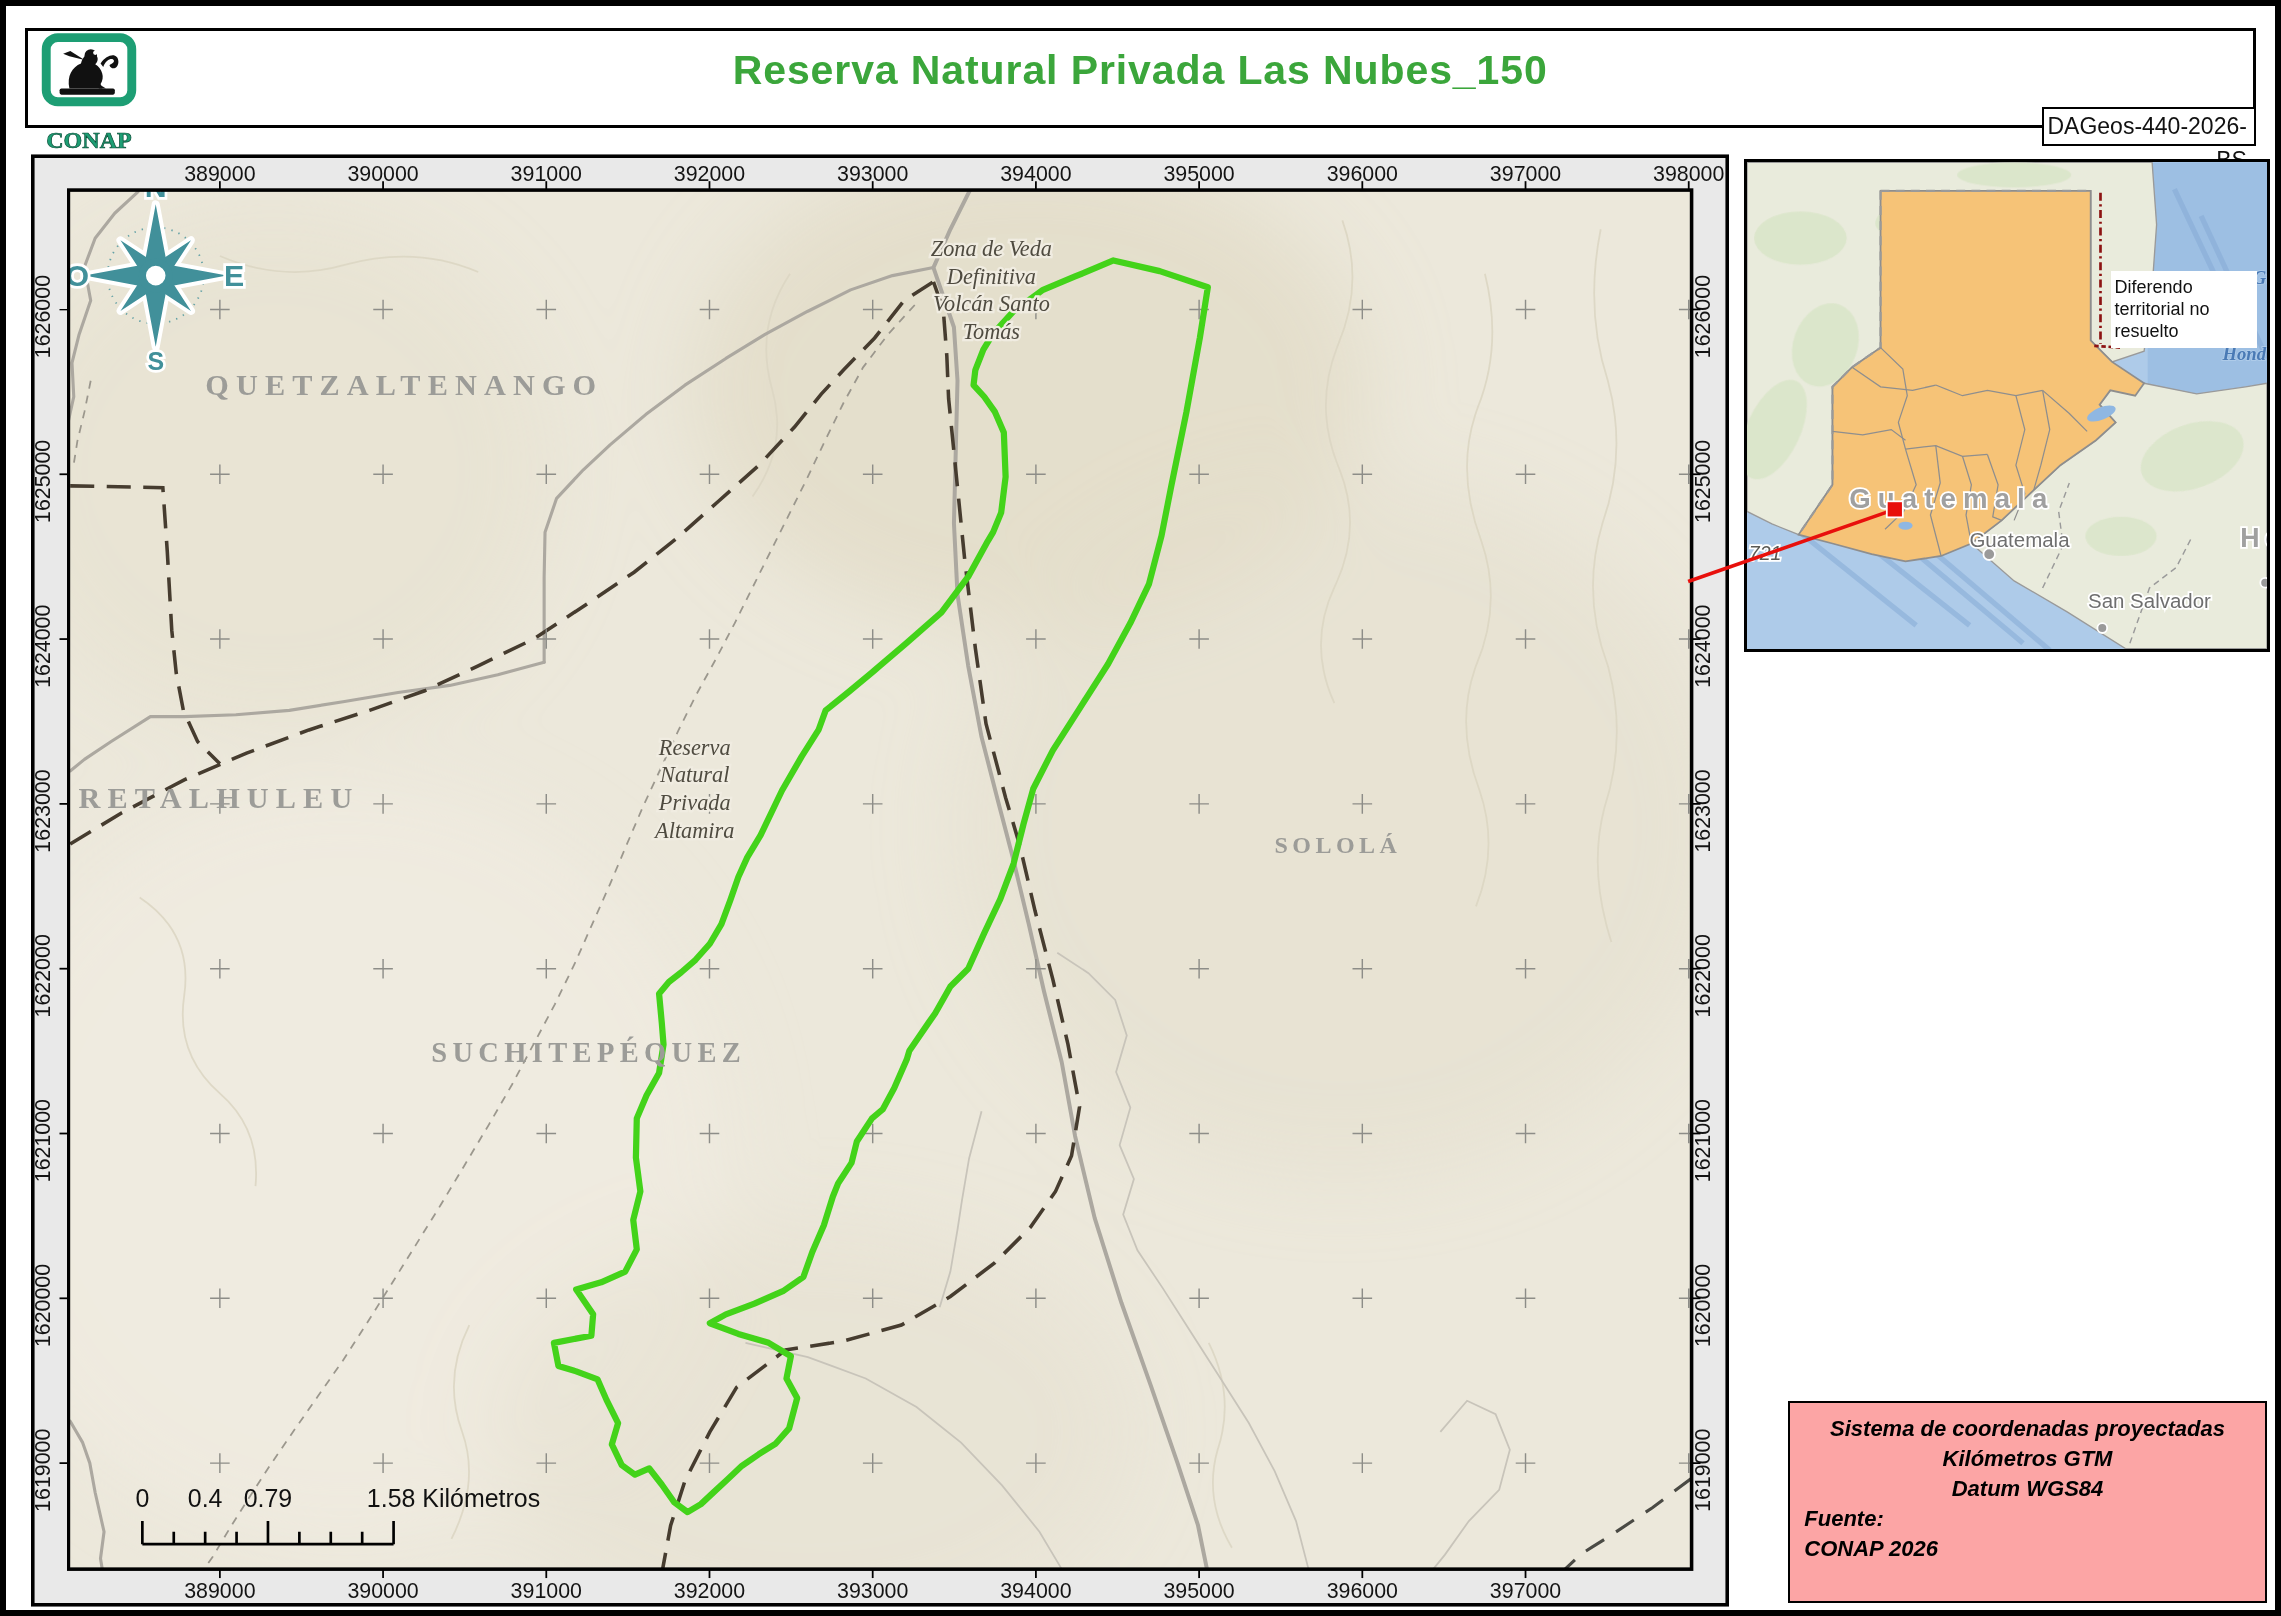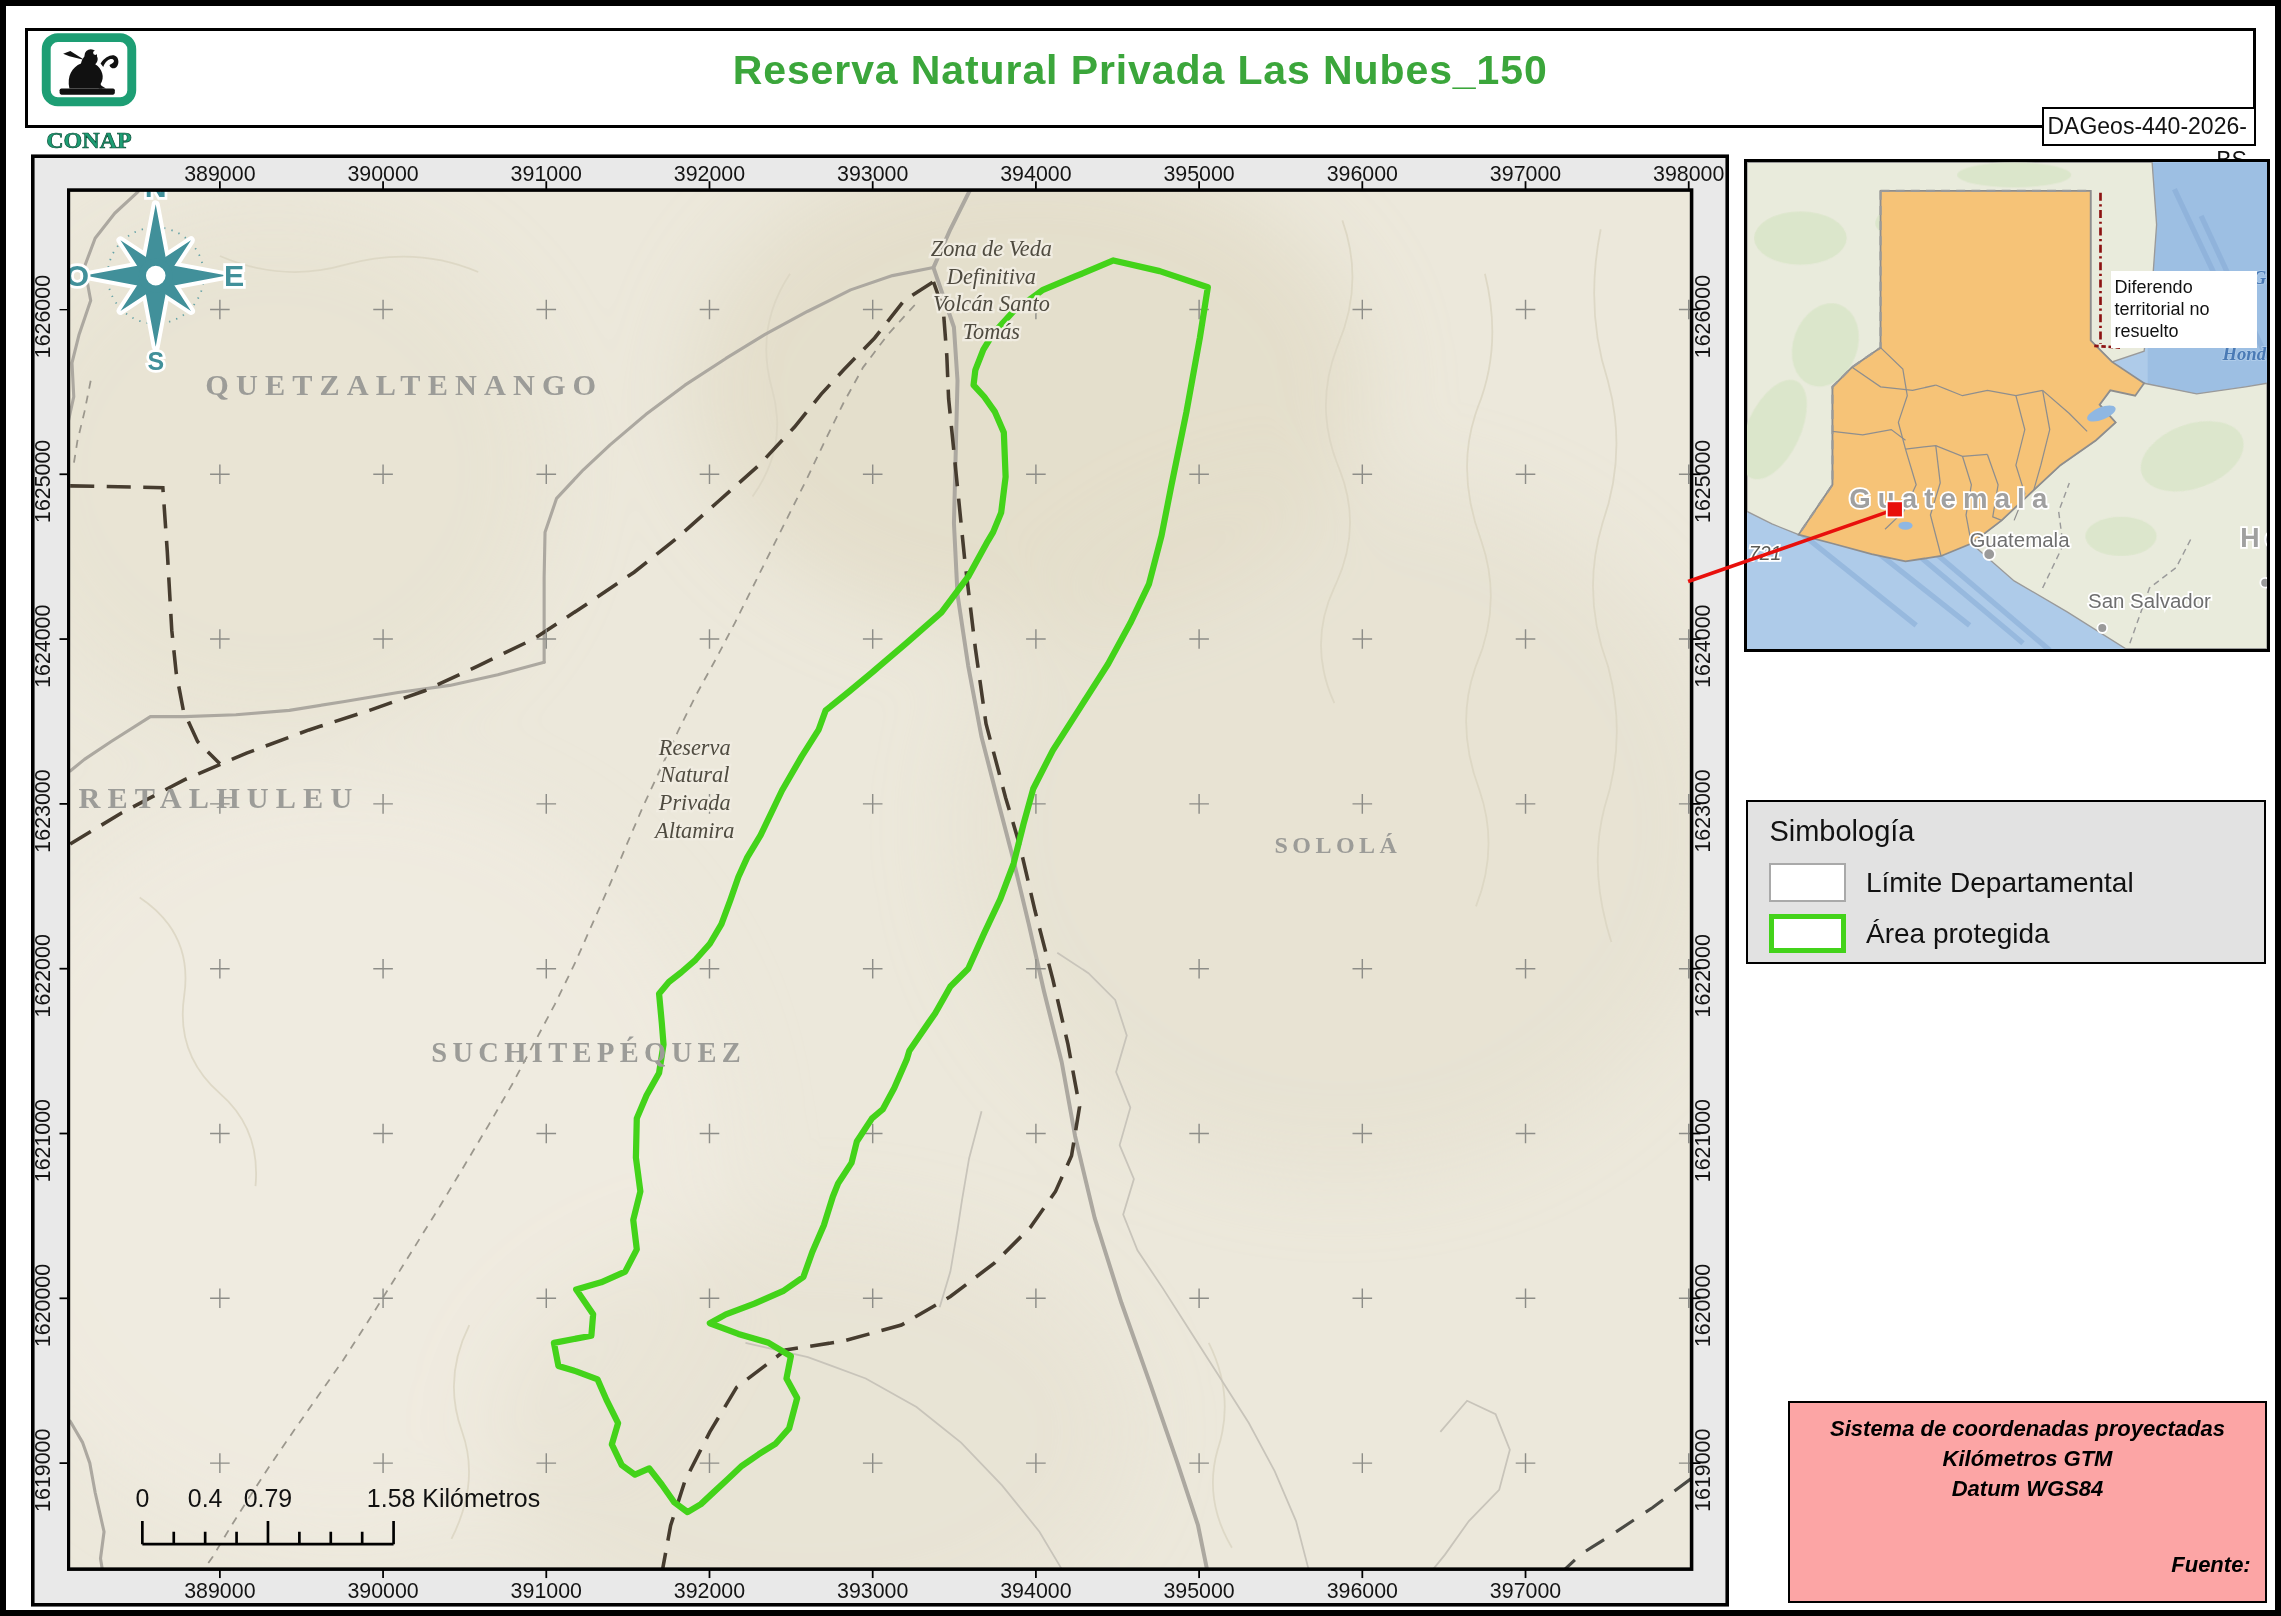--- a/index.html
+++ b/index.html
@@ -423,17 +423,6 @@
     </div>
   </div>
 
-  <div class="legend">
-    <div class="legend-title">Simbología</div>
-    <div class="legend-item" style="top:61px;">
-      <div class="sw sw-dept"></div>
-      <div class="lb">Límite Departamental</div>
-    </div>
-    <div class="legend-item" style="top:112px;">
-      <div class="sw sw-prot"></div>
-      <div class="lb">Área protegida</div>
-    </div>
-  </div>
 
   <div class="source">
     <div class="src-c">Sistema de coordenadas proyectadas</div>

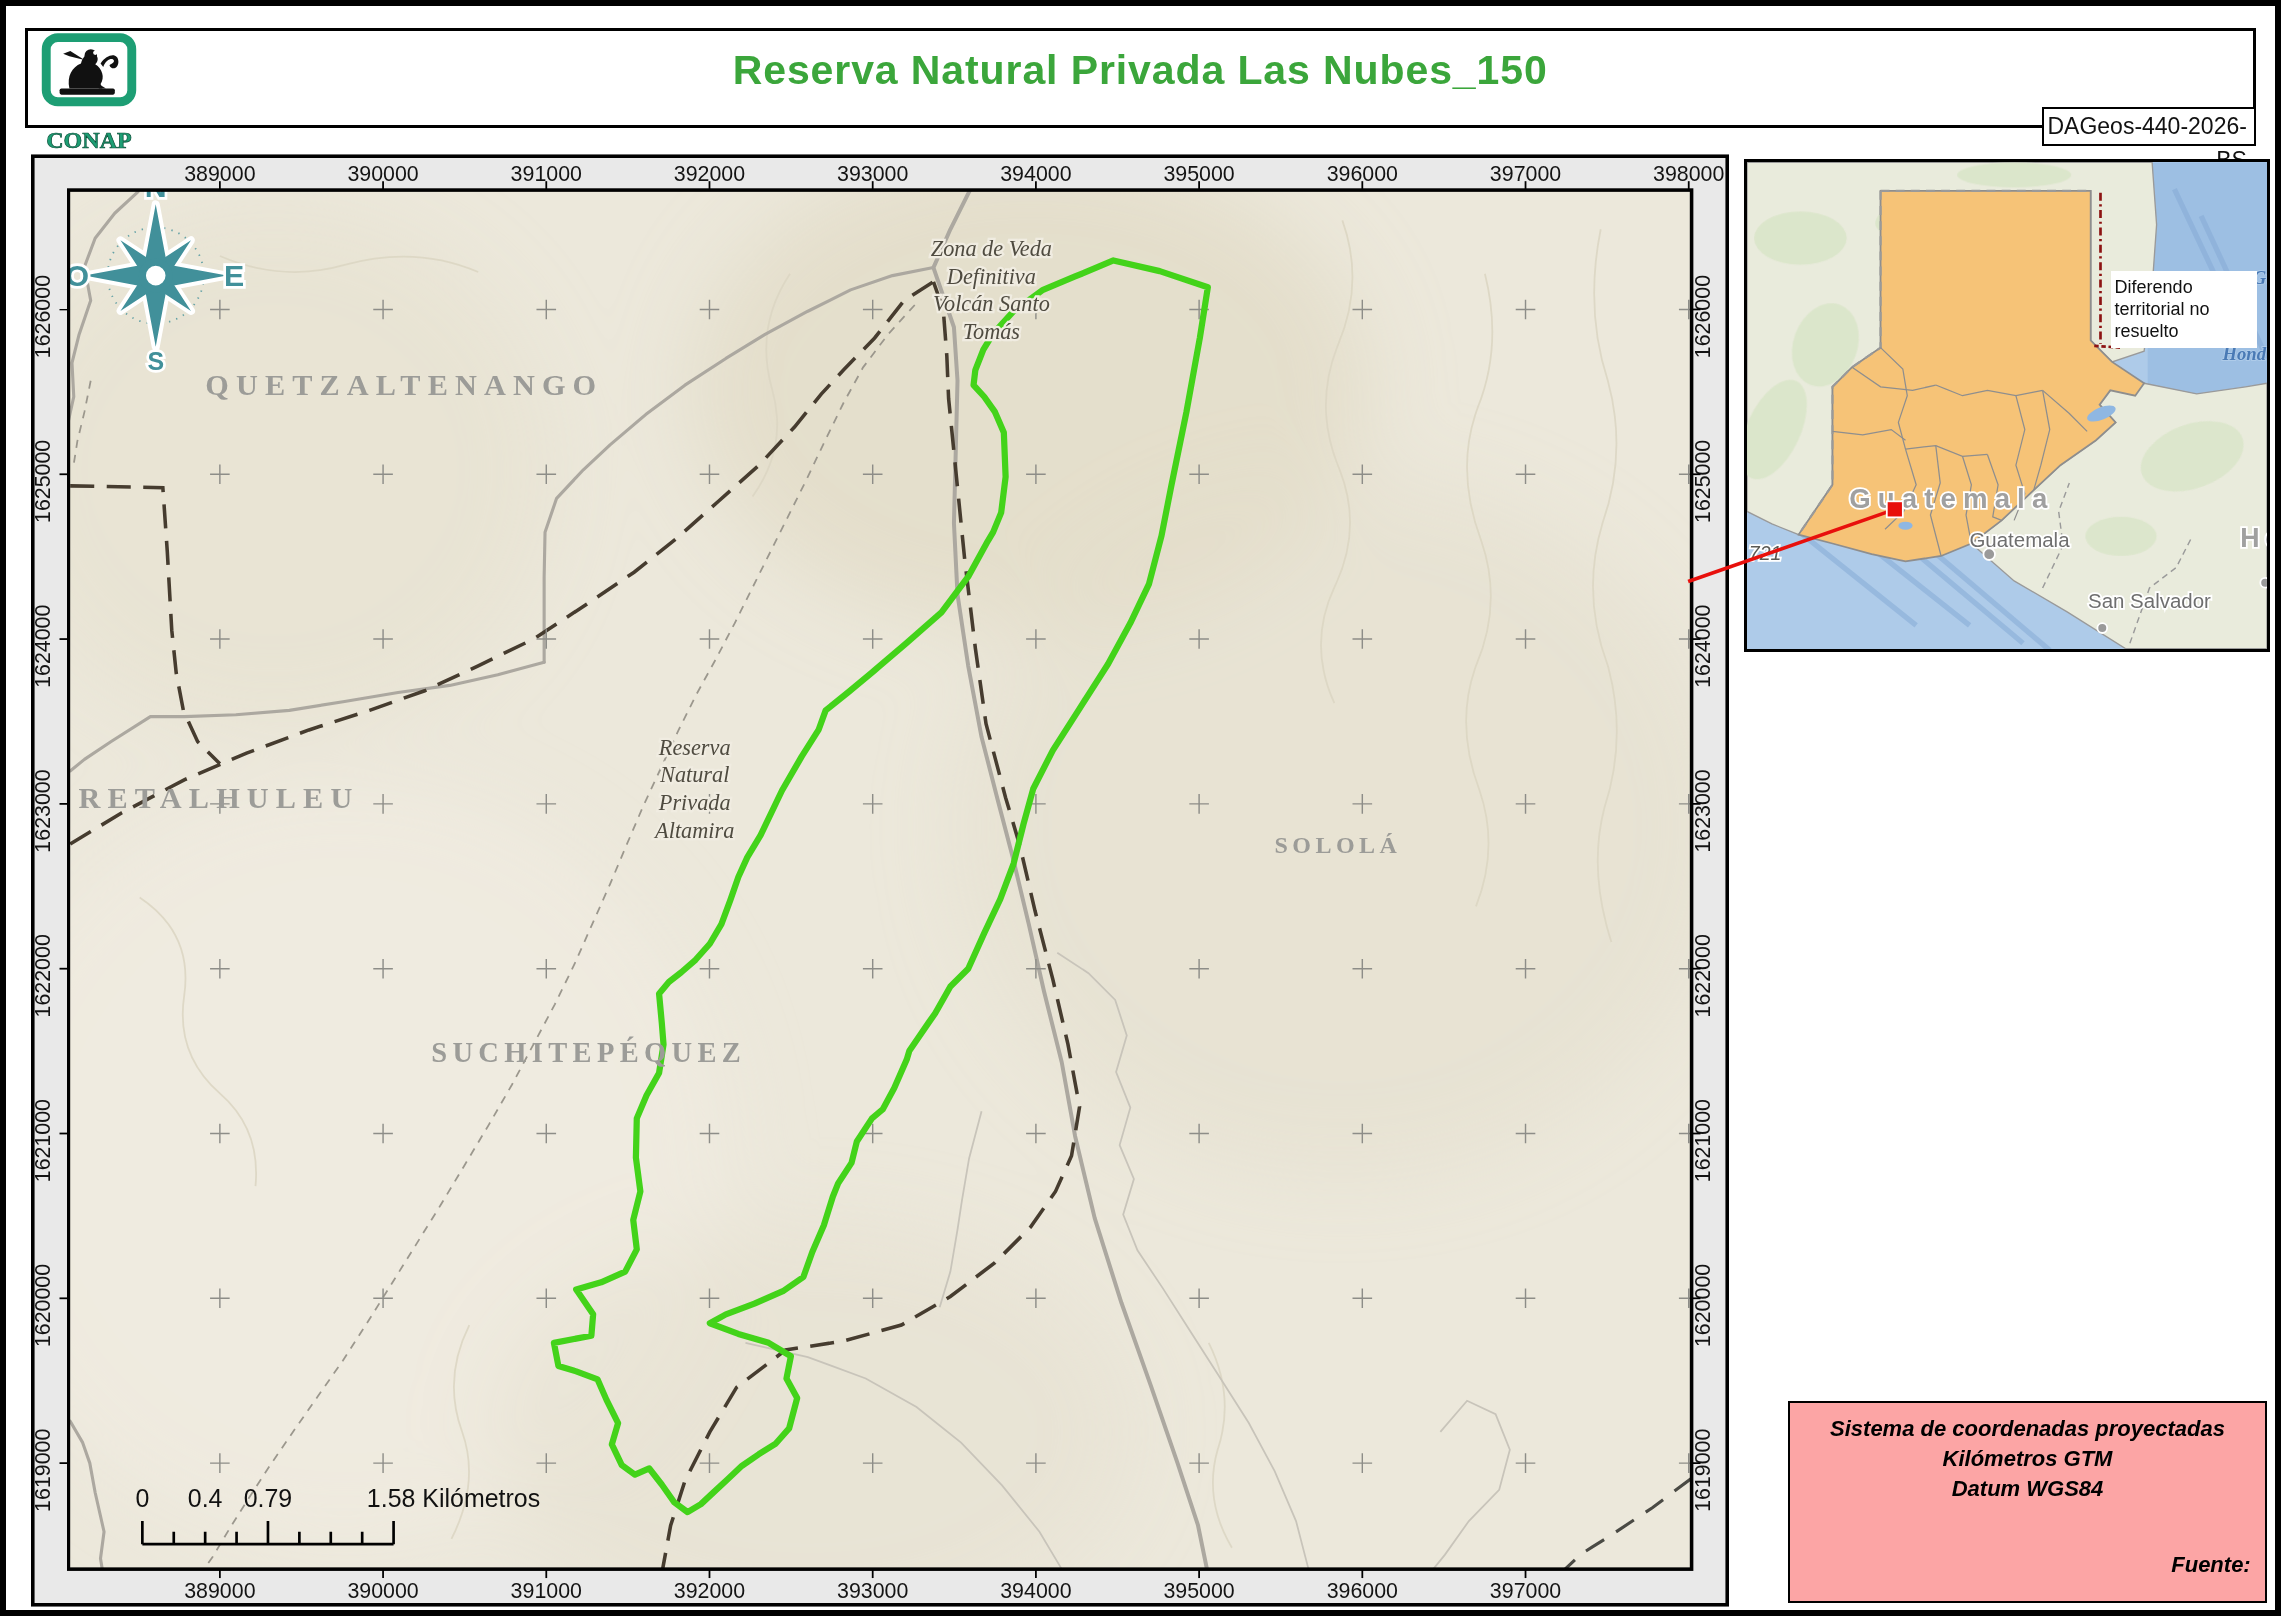--- a/index.html
+++ b/index.html
@@ -27,7 +27,7 @@
   
   .source{position:absolute;left:1782px;top:1395px;width:479px;height:202px;background:#fca5a5;border:2.7px solid #000;box-sizing:border-box;padding:10.7px 14.3px;font-style:italic;font-weight:bold;font-size:22px;line-height:30px;color:#000;}
   .src-c{text-align:center;}
-  .src-l{text-align:right;margin-top:46px;}
+  .src-l{text-align:left;}
   .src-j{text-align:justify;text-align-last:justify;}
   
   .logo svg{display:block;}

